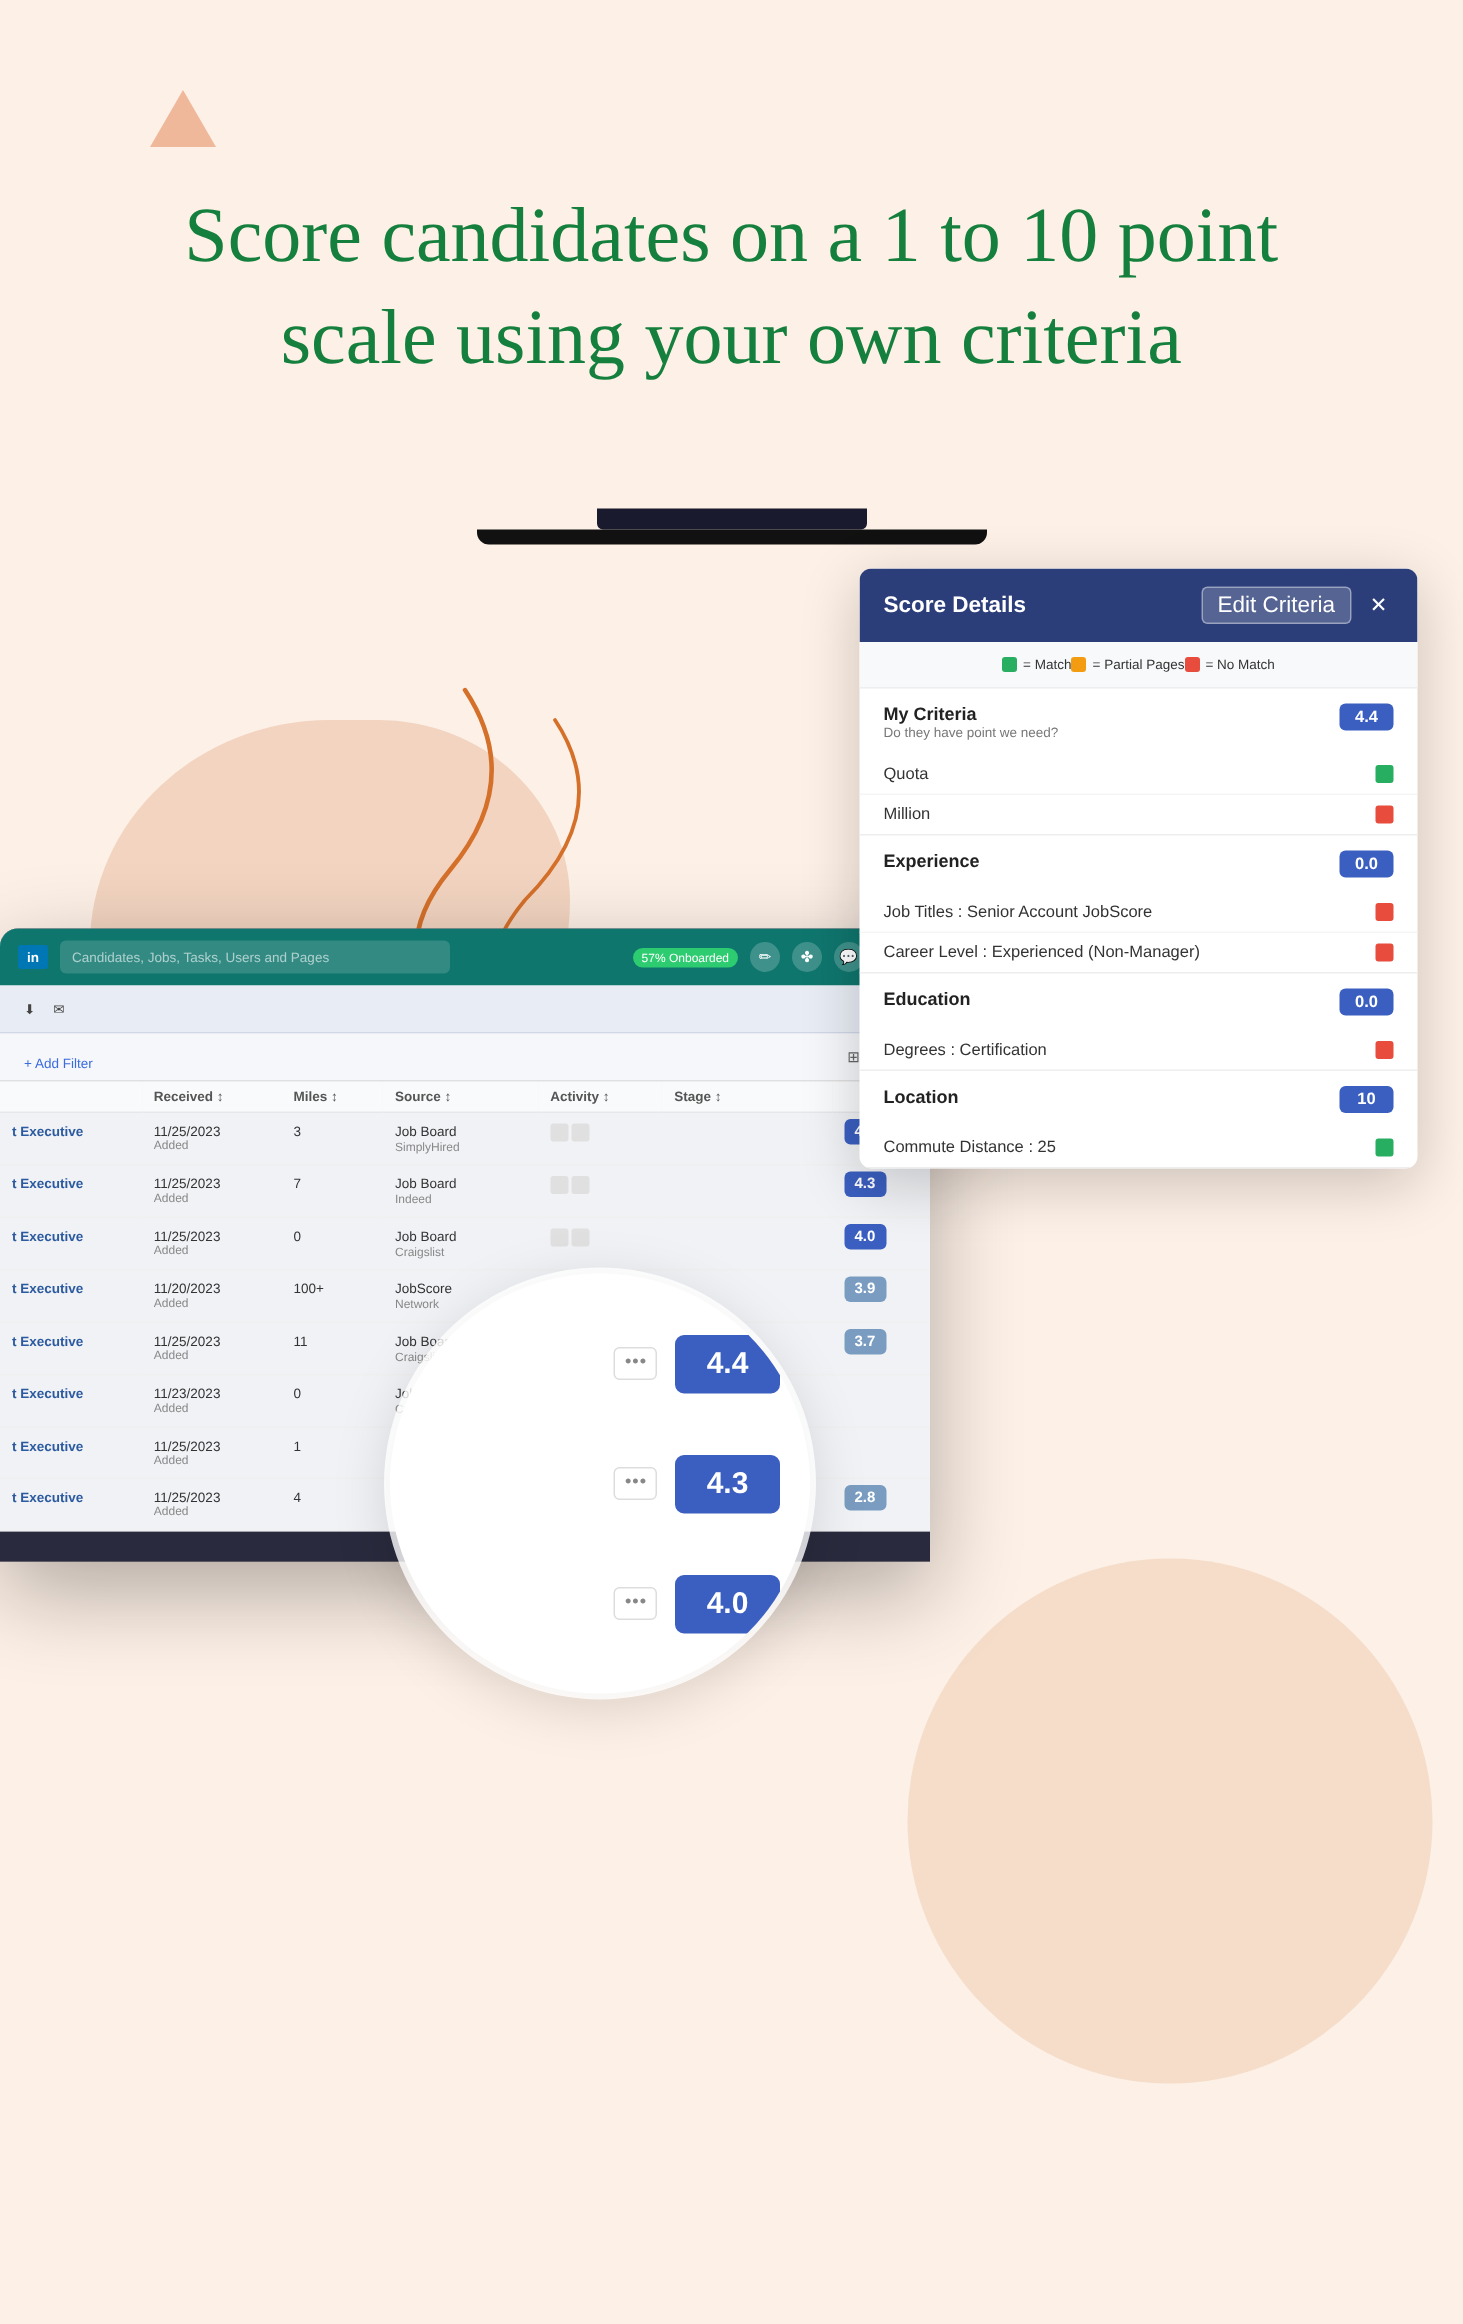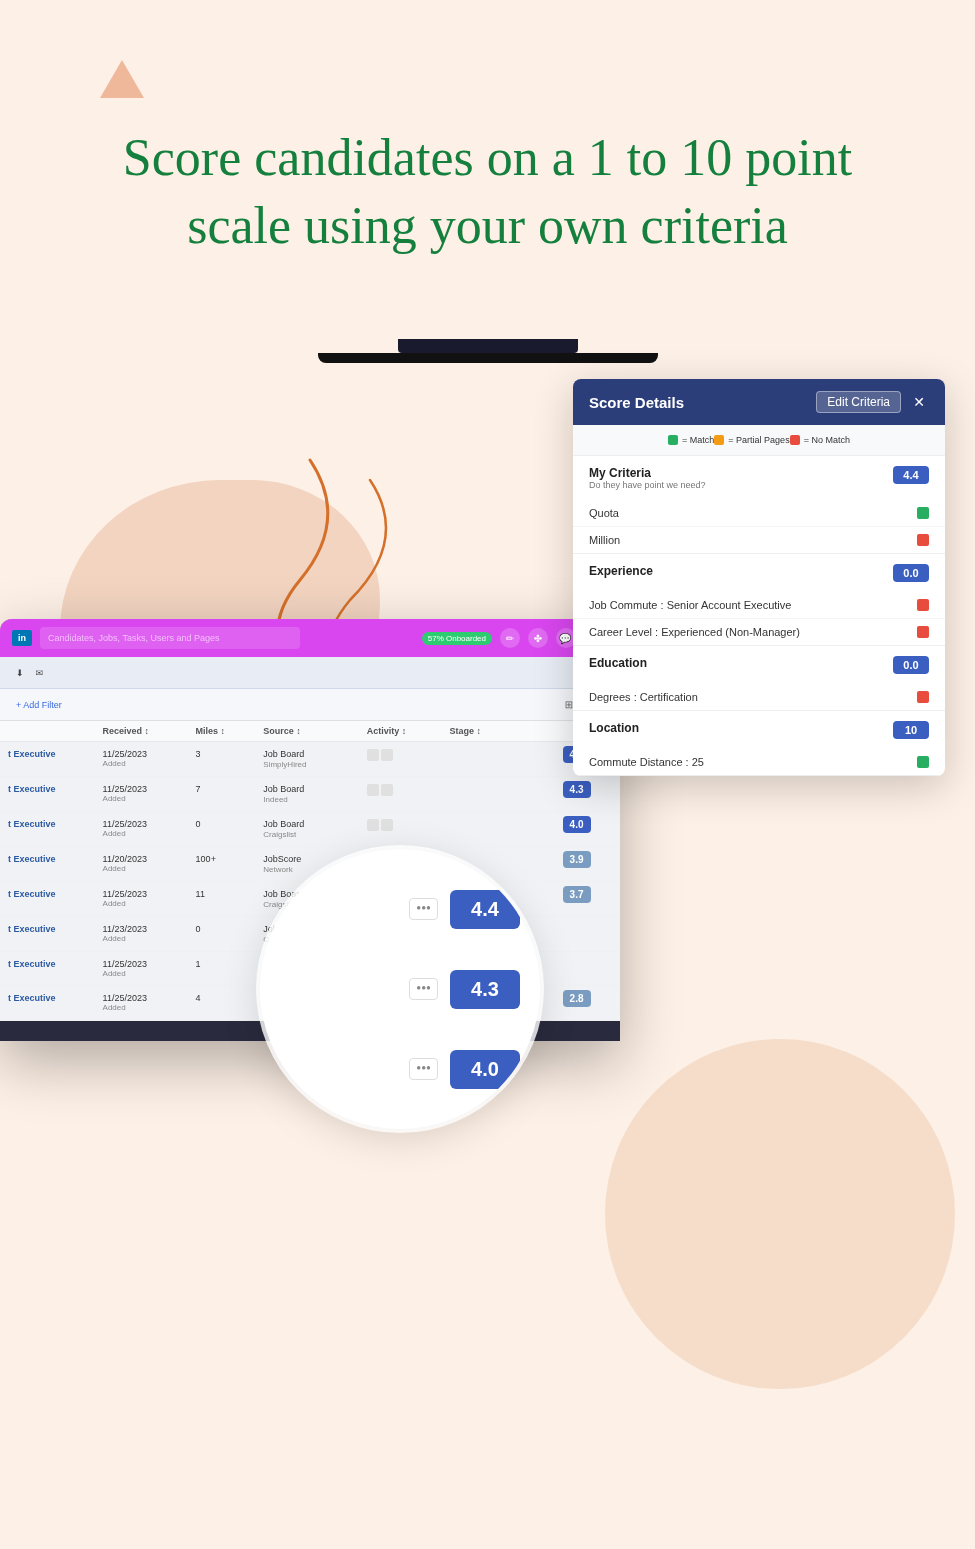--- a/index.html
+++ b/index.html
@@ -339,7 +339,7 @@
       border: 1px solid rgba(255,255,255,0.4);
       border-radius: 4px;
       padding: 3px 10px;
-      font-size: 12px;
+      font-size: 15px;
       font-family: Arial, sans-serif;
       cursor: pointer;
     }

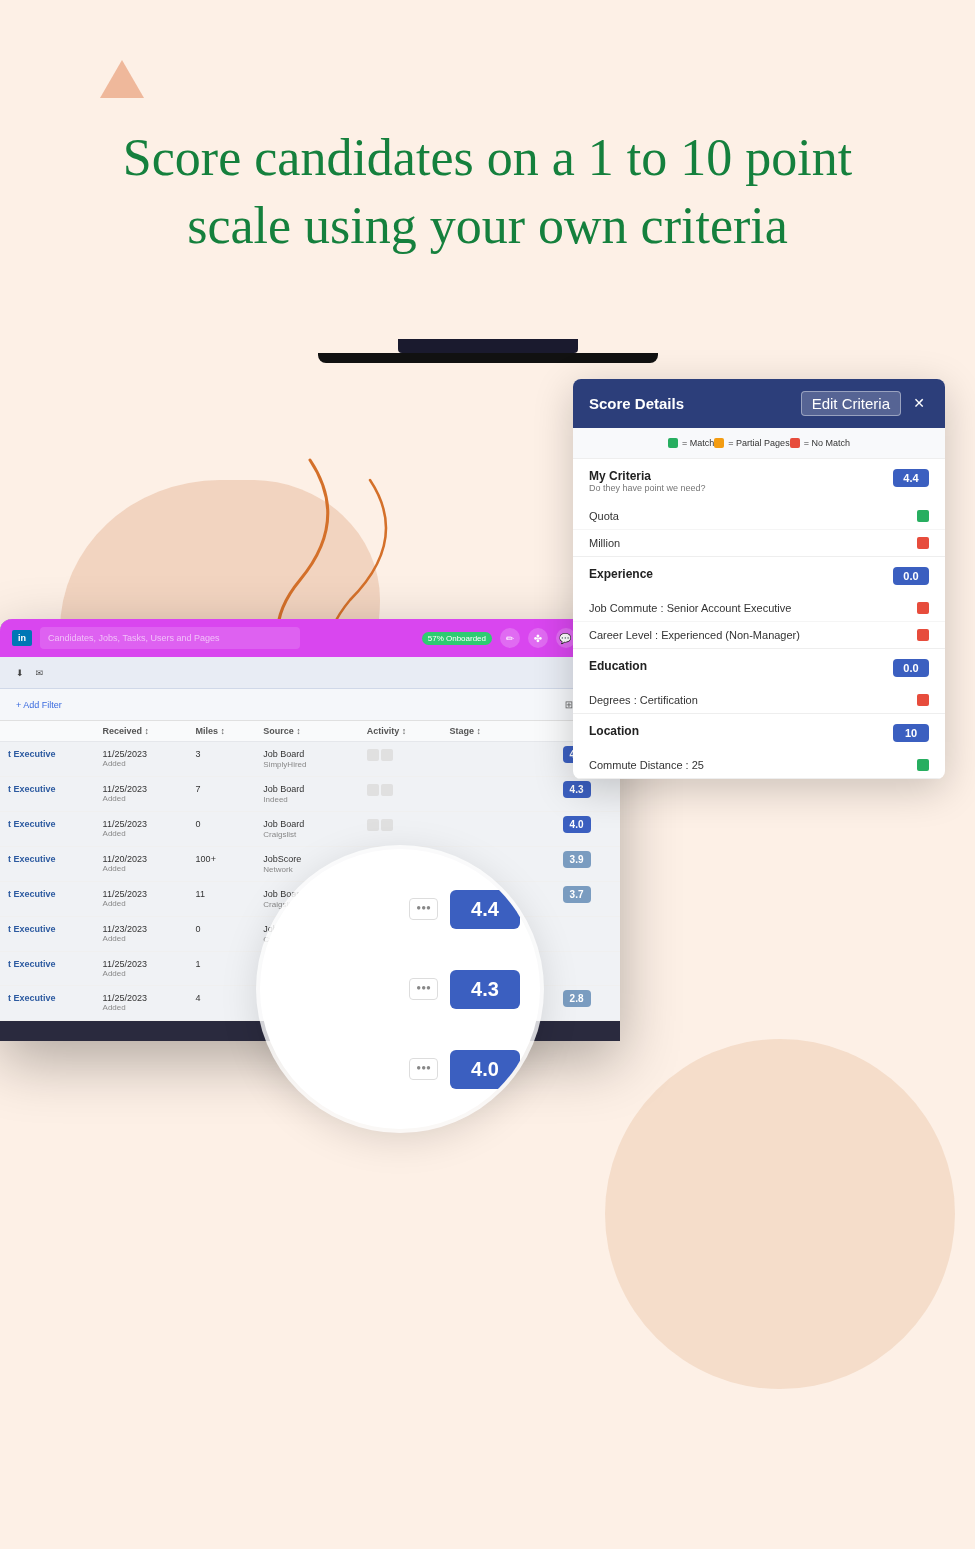--- a/index.html
+++ b/index.html
@@ -551,7 +551,7 @@
           <span class="score-chip">0.0</span>
         </div>
         <div class="criteria-row">
-          <span class="criteria-row-label">Job Commute : Senior Account Executive</span>
+          <span class="criteria-row-label">Job Titles : Senior Account JobScore</span>
           <span class="match-dot match-red"></span>
         </div>
         <div class="criteria-row">

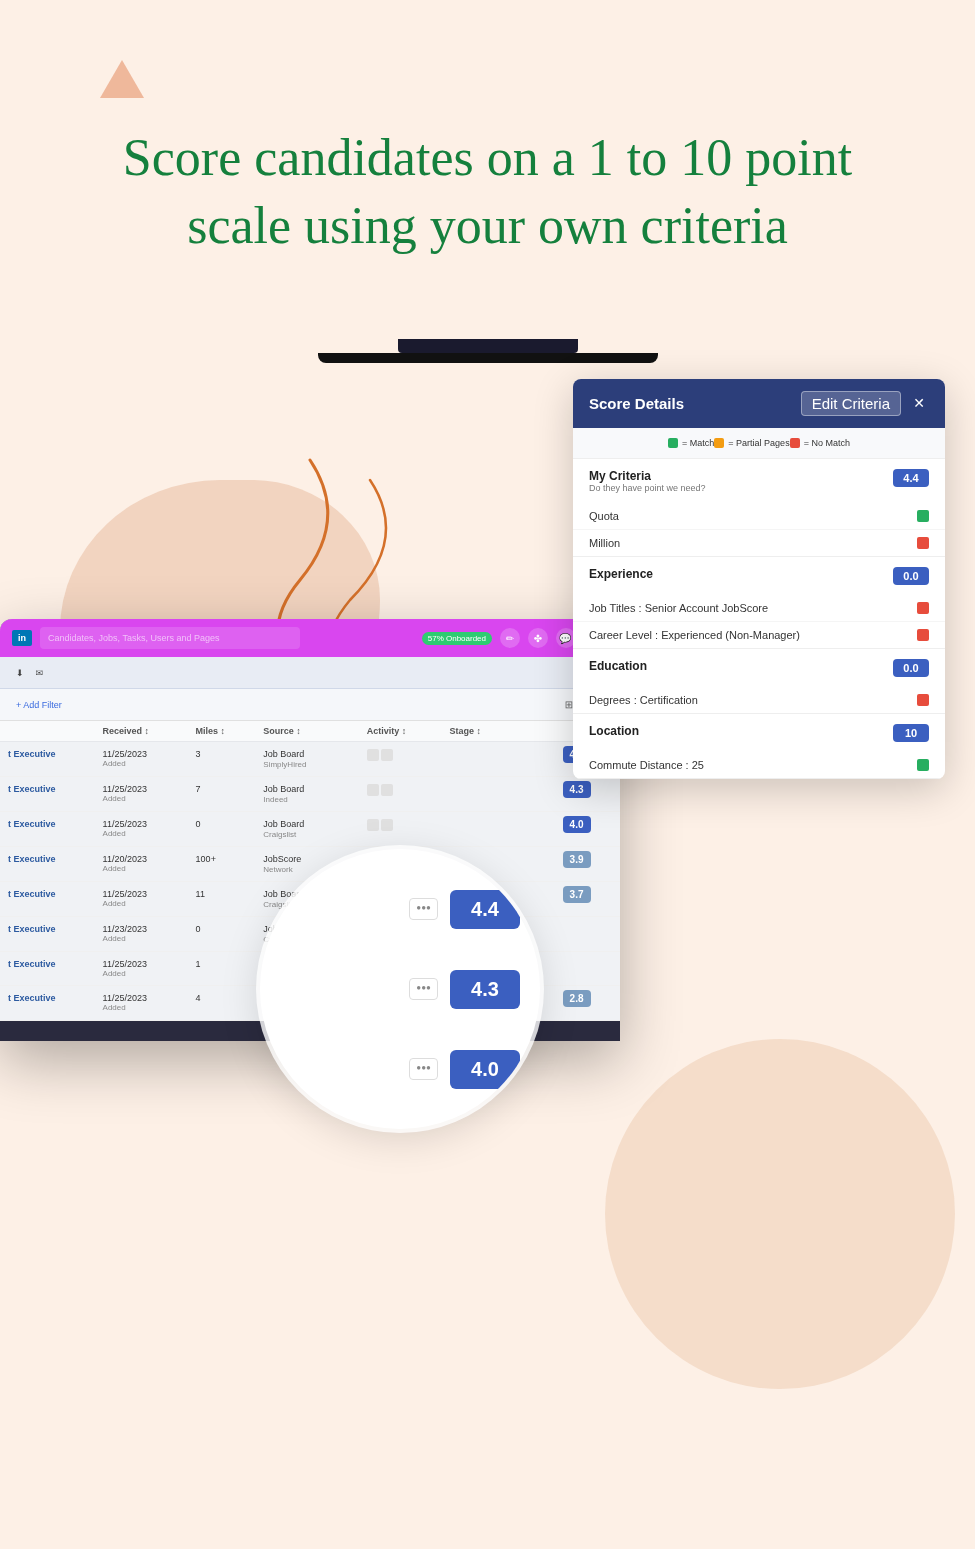--- a/index.html
+++ b/index.html
@@ -99,7 +99,7 @@
       position: relative;
     }
     .laptop-topbar {
-      background: #d946ef;
+      background: #0f766e;
       height: 38px;
       display: flex;
       align-items: center;

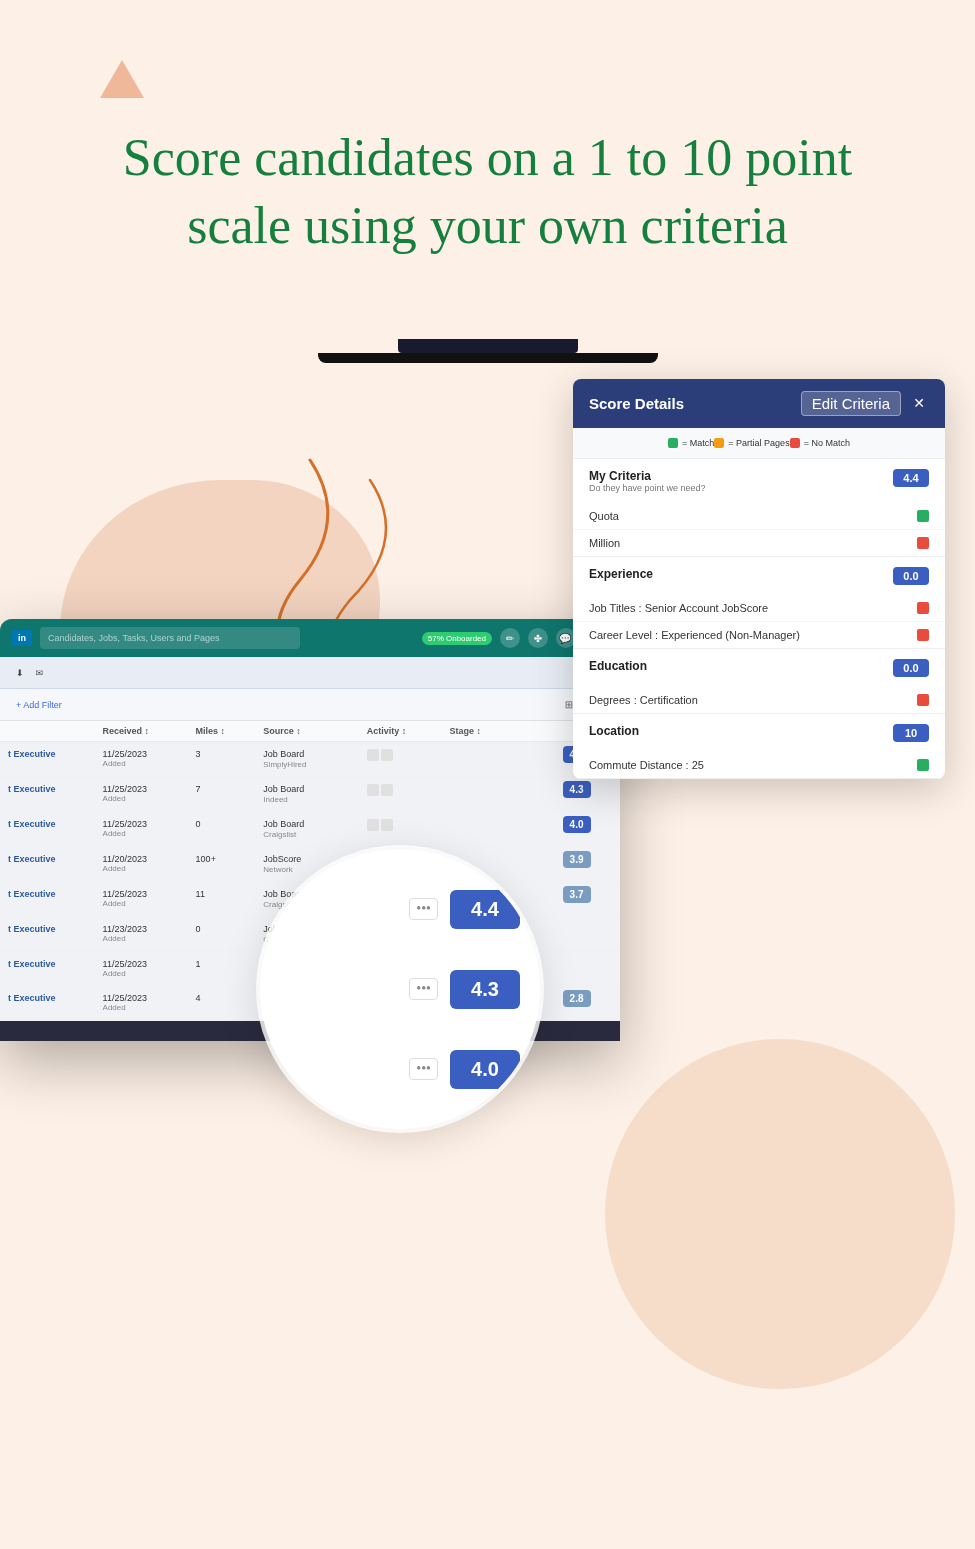--- a/index.html
+++ b/index.html
@@ -176,7 +176,7 @@
       border-bottom: 1px solid #e0e0e0;
       padding: 6px 16px;
       display: flex;
-      align-items: center;
+      align-items: flex-end;
       gap: 10px;
       height: 32px;
     }

